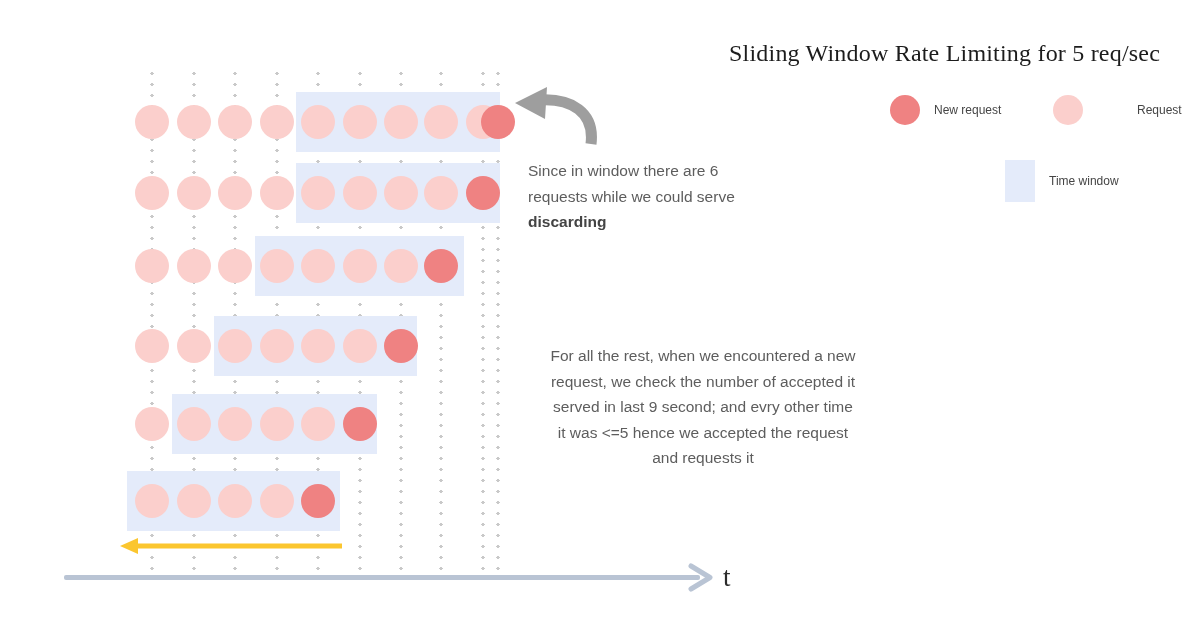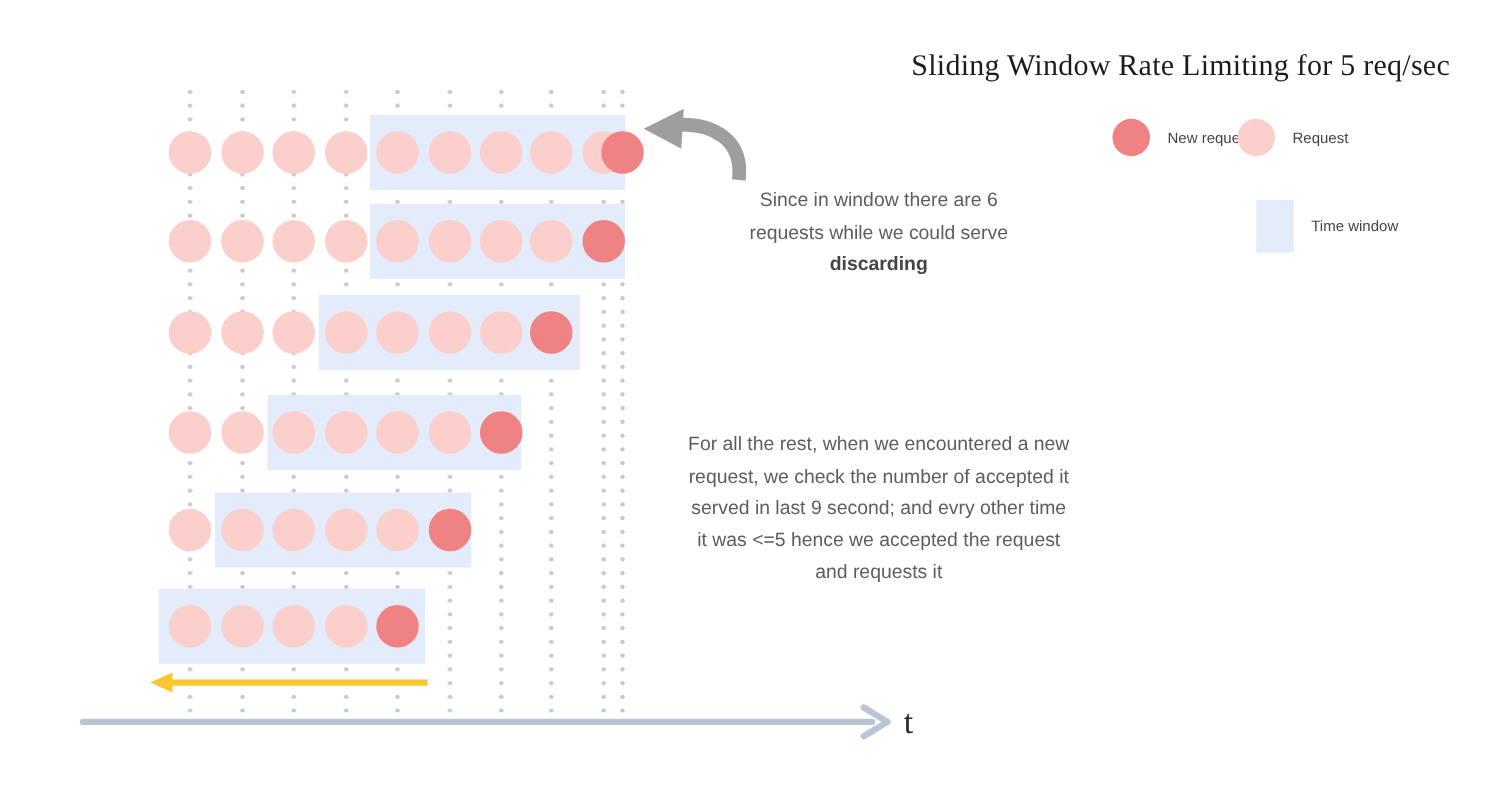--- a/index.html
+++ b/index.html
@@ -78,7 +78,7 @@
         <div class="legend-dot" style="background: rgb(239, 130, 130);"></div>
         <div class="legend-label">New request</div>
       </div>
-      <div class="legend-row" style="left: 990px; top: 95px;">
+      <div class="legend-row" style="left: 1053px; top: 95px; gap: 40px;">
         <div class="legend-dot" style="background: rgb(251, 207, 204);"></div>
         <div class="legend-label">Request</div>
       </div>

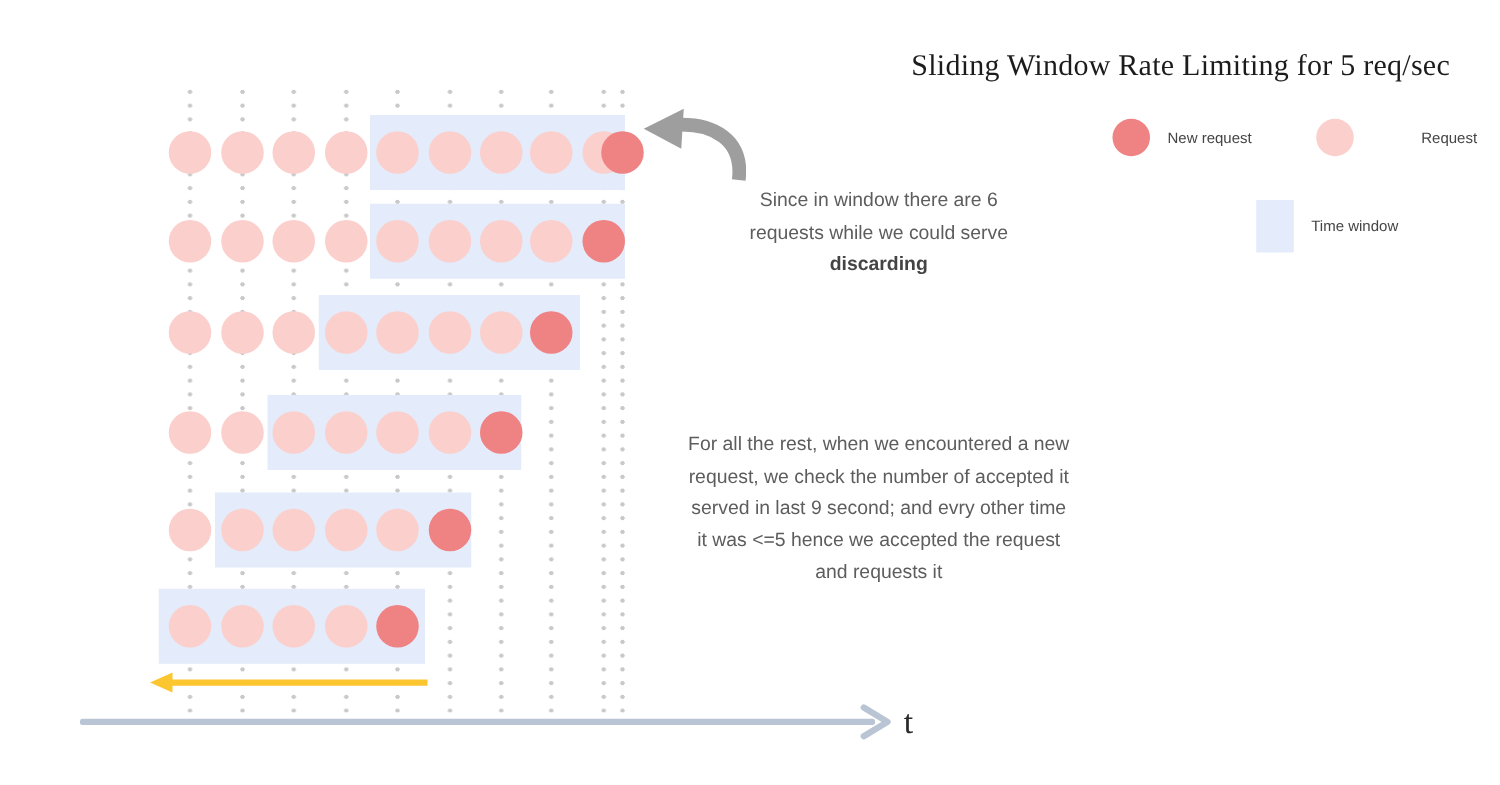--- a/index.html
+++ b/index.html
@@ -168,7 +168,7 @@
     </div>
 
   <div id="notes">
-      <div class="note" style="left: 528px; top: 148px; text-align: center;">
+      <div class="note" style="left: 528px; top: 158px;">
         <div>Since in window there are 6</div>
         <div>requests while we could serve</div>
         <div><b>discarding</b></div>

